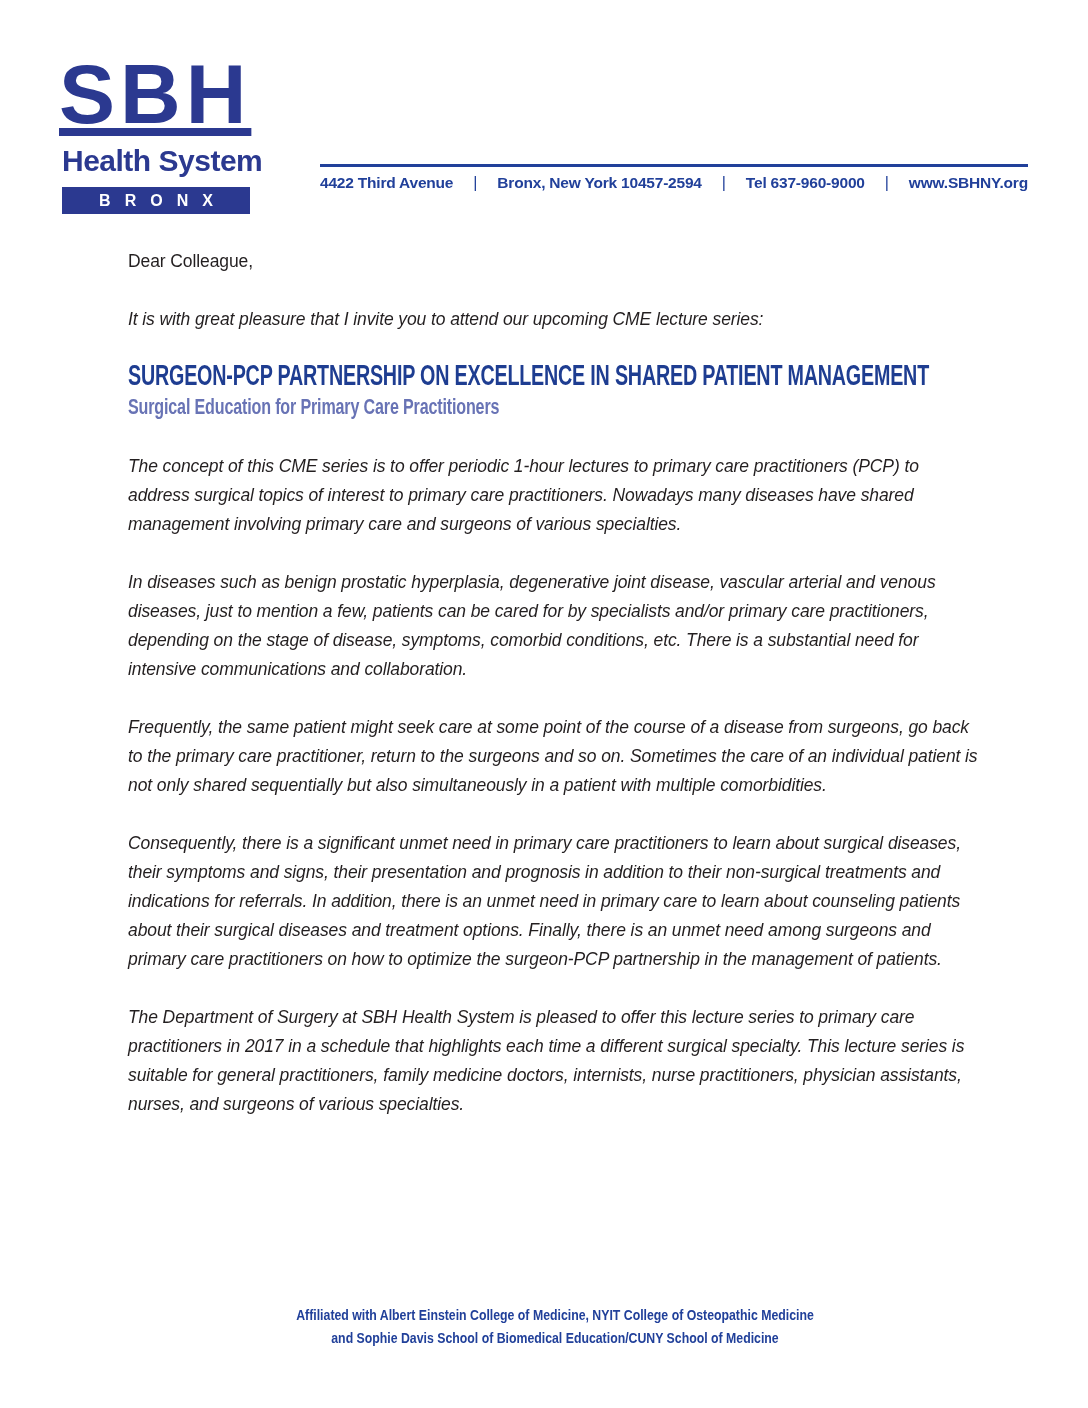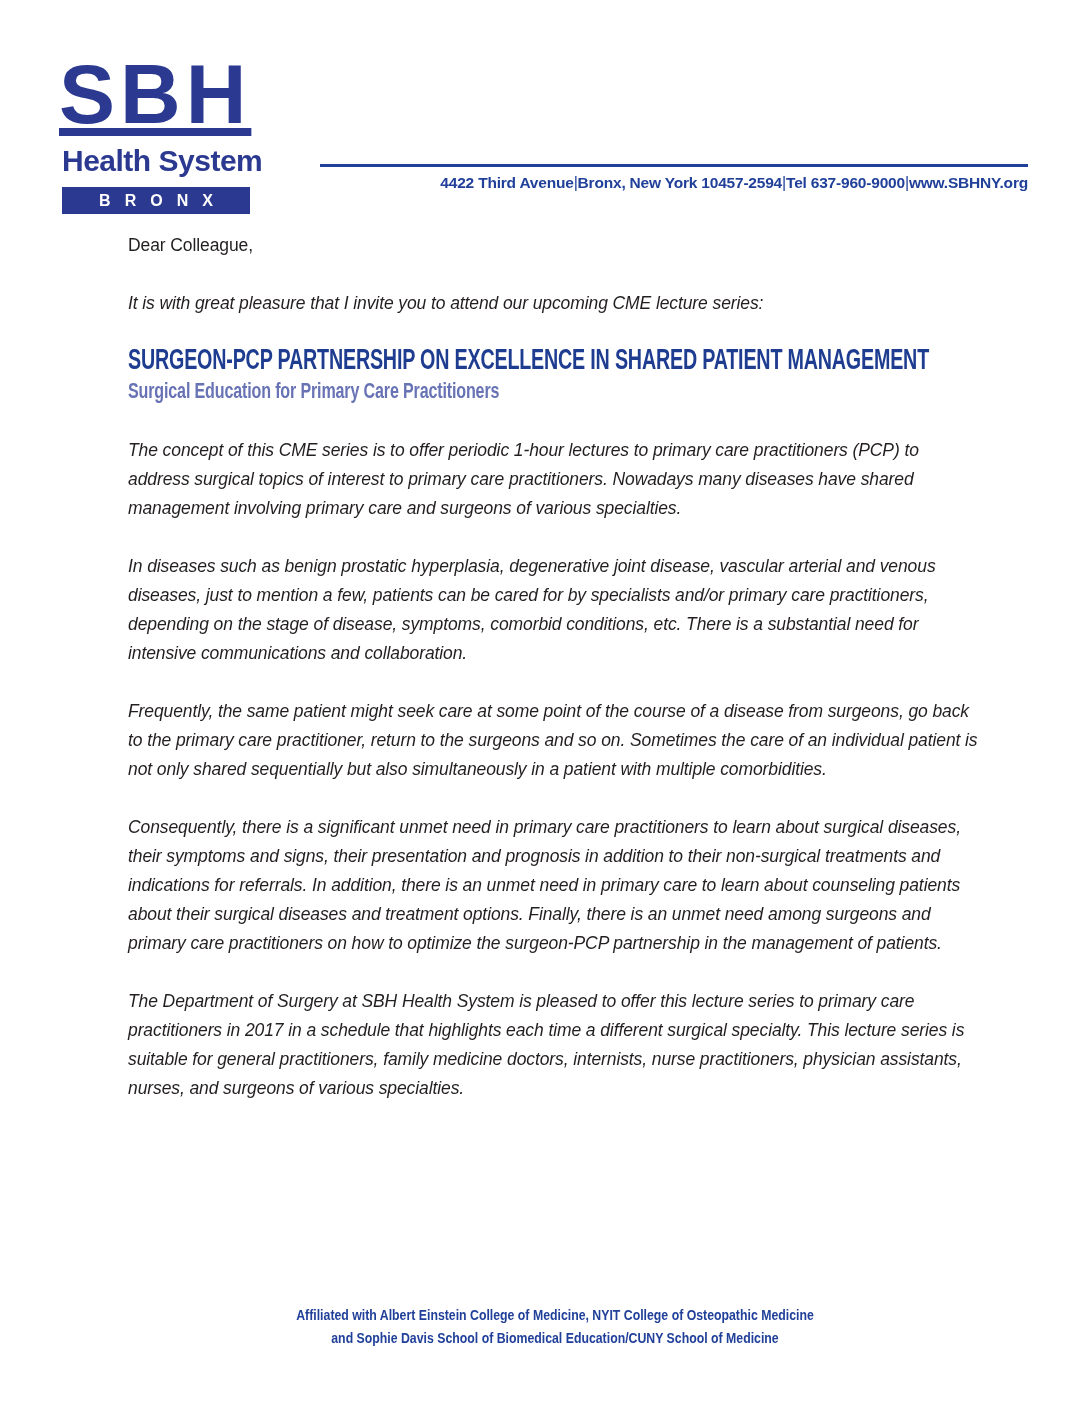--- a/index.html
+++ b/index.html
@@ -64,7 +64,7 @@
     border-top:3px solid var(--header-blue);
     padding-top:7px;
     display:flex;
-    justify-content:flex-end;
+    justify-content:space-between;
     align-items:center;
     color:var(--header-blue);
     font-size:15.5px;

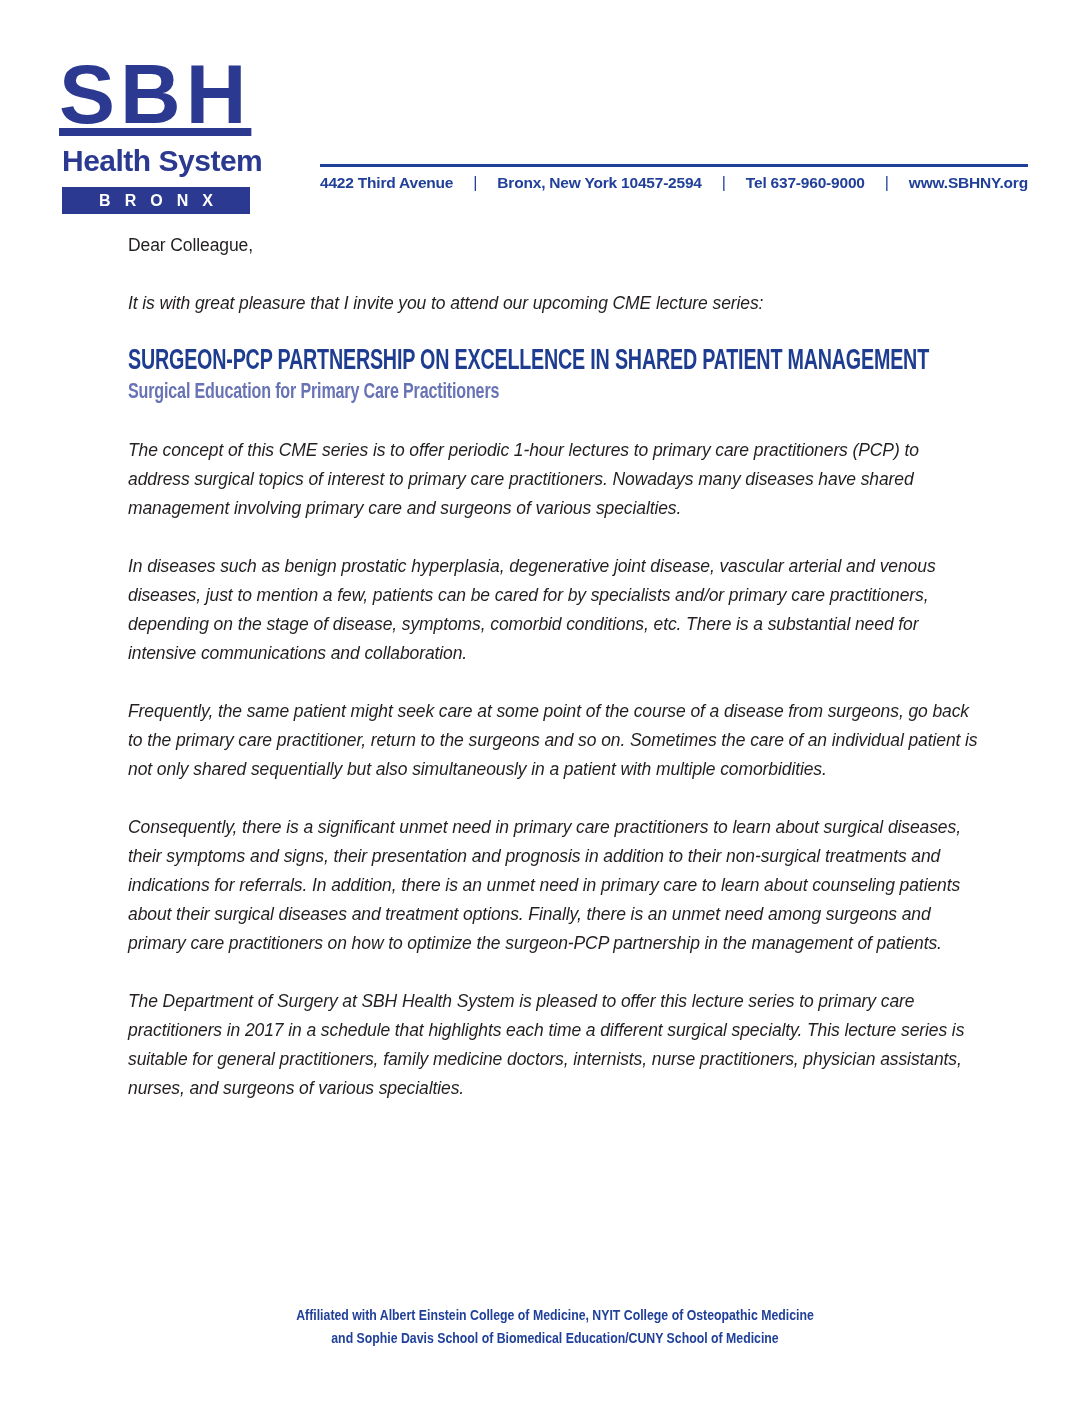--- a/index.html
+++ b/index.html
@@ -82,7 +82,7 @@
   .letter{
     position:absolute;
     left:128px;
-    top:231px;
+    top:247px;
     width:850px;
     color:var(--body-text);
     font-size:17.5px;

